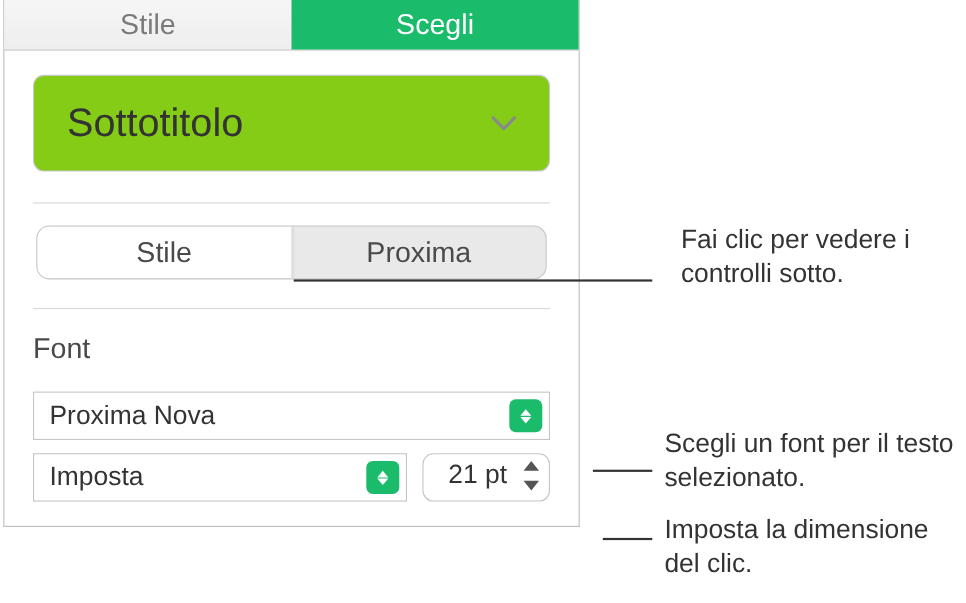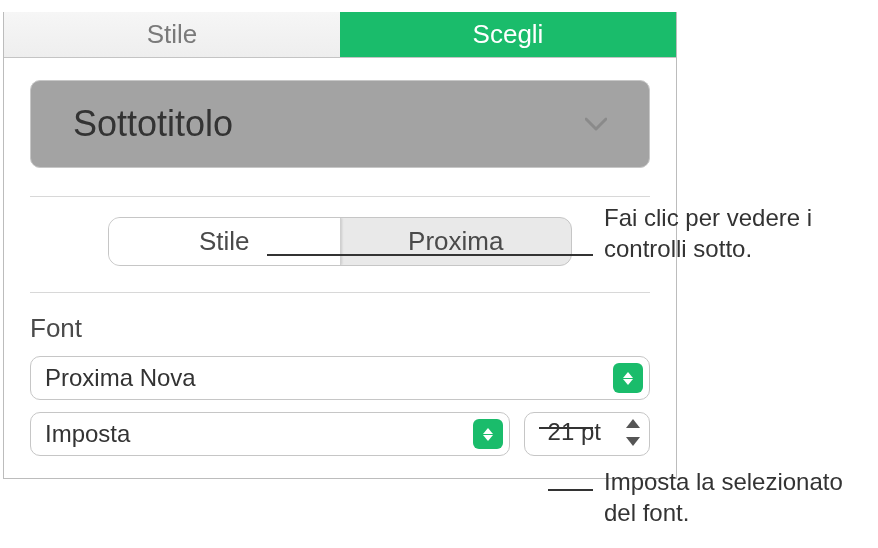--- a/index.html
+++ b/index.html
@@ -13,8 +13,8 @@
     .panel {
       position: absolute;
       left: 3px;
-      top: 12px;
-      width: 674px;
+      top: 0;
+      width: 524px;
       border: 1px solid #bcbcbc;
       border-top: none;
       background: #fff;

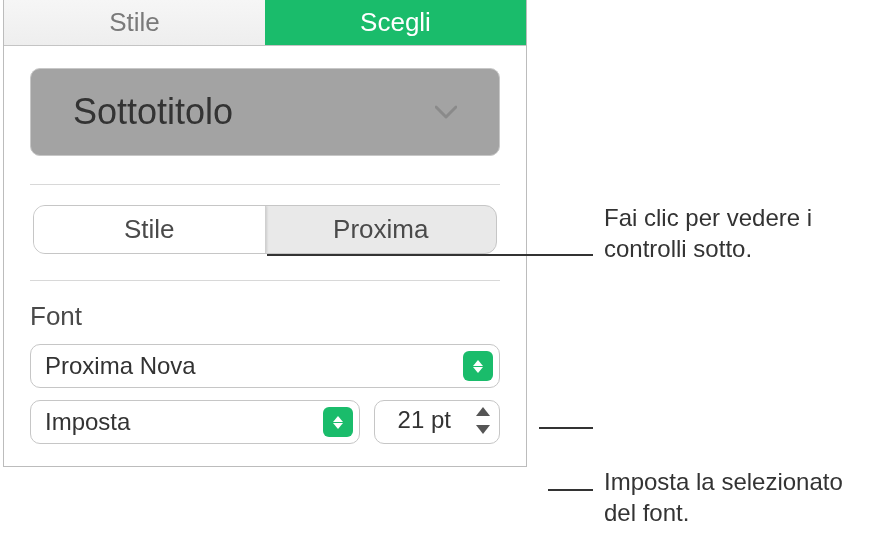--- a/index.html
+++ b/index.html
@@ -46,8 +46,8 @@
       justify-content: space-between;
       border: 1px solid #c7c7c7;
       border-radius: 10px;
-      padding: 22px 42px;
-      background: #a3a3a3;
+      padding: 22px 30px;
+      background: #84cc16;
       cursor: pointer;
       margin-bottom: 28px;
     }

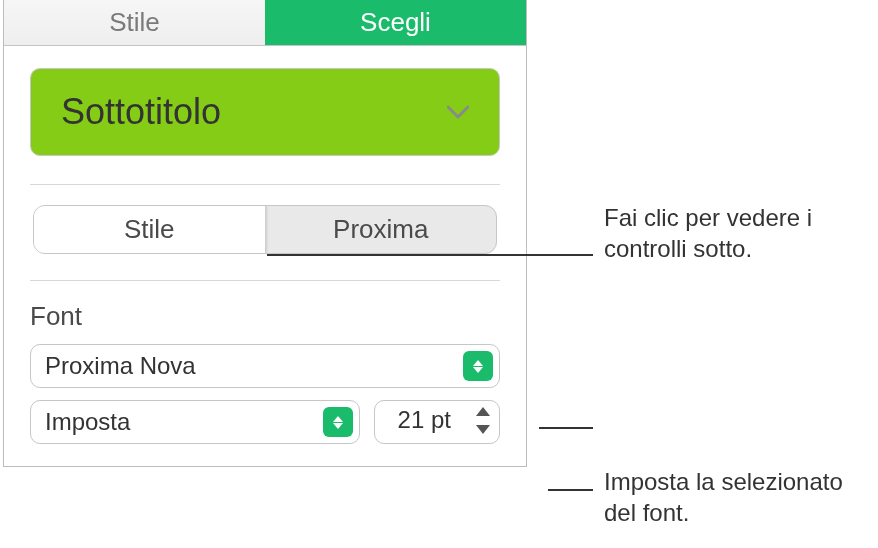--- a/index.html
+++ b/index.html
@@ -258,7 +258,7 @@
 <div class="line" style="left:548px; top:489px; width:45px;"></div>
 
 <div class="callouts">
-  <div class="callout" style="top:202px; left:30px;">Fai clic per vedere i controlli sotto.</div>
+  <div class="callout" style="top:202px; left:45px;">Fai clic per vedere i controlli sotto.</div>
   <div class="callout" style="top:466px; left:30px;">Imposta la selezionato del font.</div>
 </div>
 

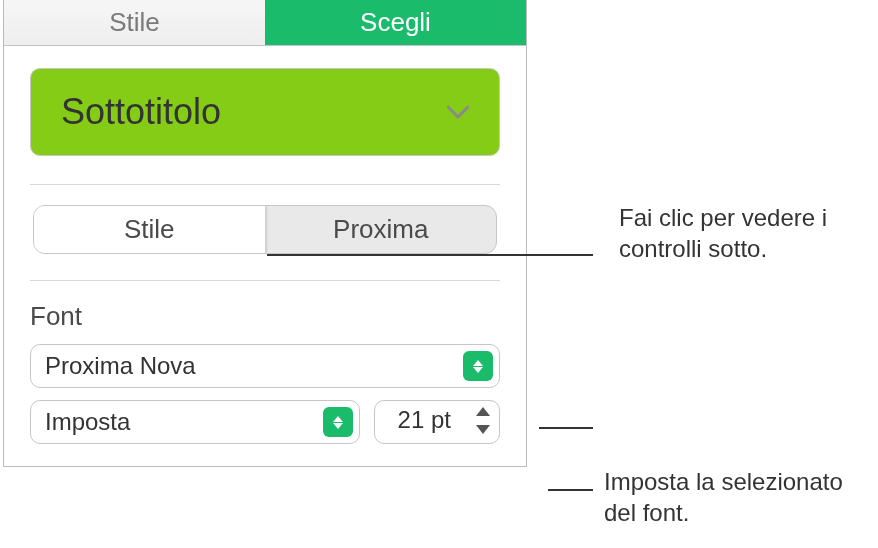--- a/index.html
+++ b/index.html
@@ -88,7 +88,7 @@
     .section-label {
       font-size: 26px;
       color: #4a4a4a;
-      margin-bottom: 12px;
+      margin-bottom: 24px;
     }
     .dropdown {
       display: flex;

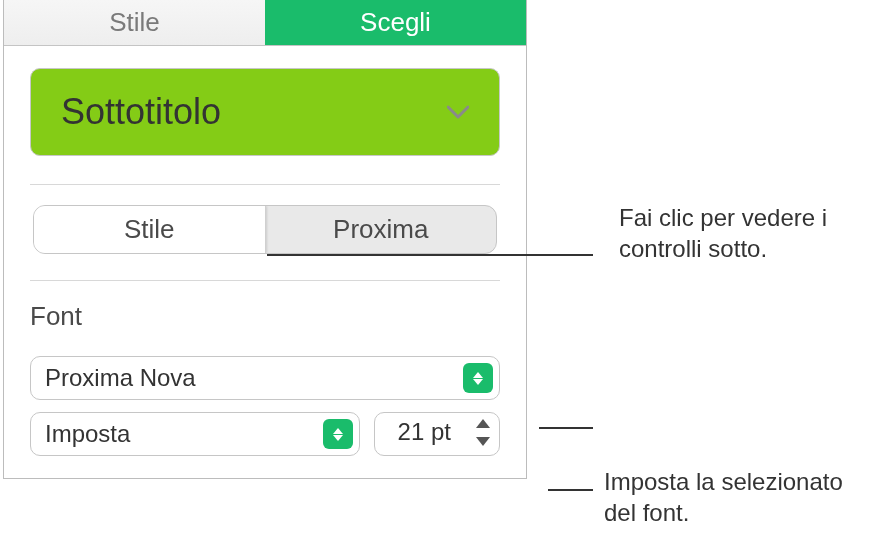--- a/index.html
+++ b/index.html
@@ -95,7 +95,7 @@
       align-items: center;
       justify-content: space-between;
       border: 1px solid #c6c6c6;
-      border-radius: 10px;
+      border-radius: 0;
       background: #fff;
       padding: 6px 6px 6px 14px;
       cursor: pointer;

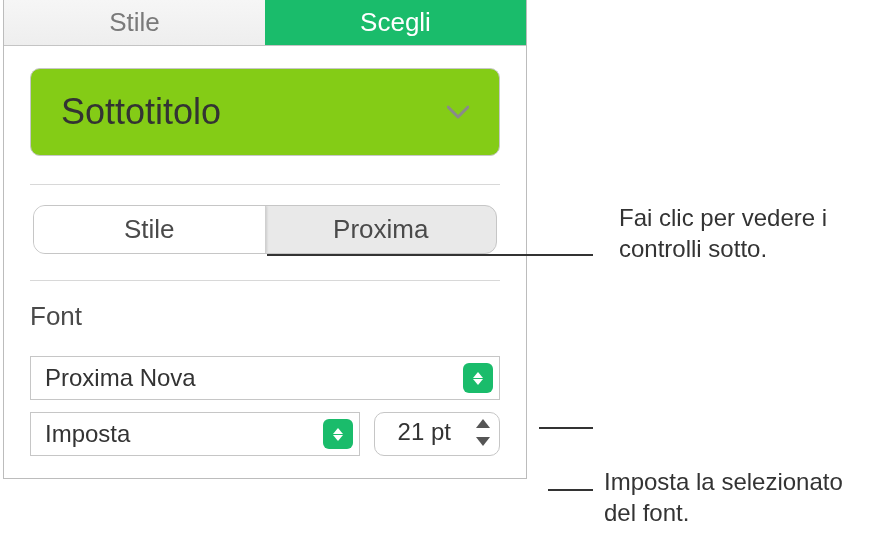--- a/index.html
+++ b/index.html
@@ -259,6 +259,7 @@
 
 <div class="callouts">
   <div class="callout" style="top:202px; left:45px;">Fai clic per vedere i controlli sotto.</div>
+  <div class="callout" style="top:388px; left:30px;">Scegli un font per il testo selezionato.</div>
   <div class="callout" style="top:466px; left:30px;">Imposta la selezionato del font.</div>
 </div>
 

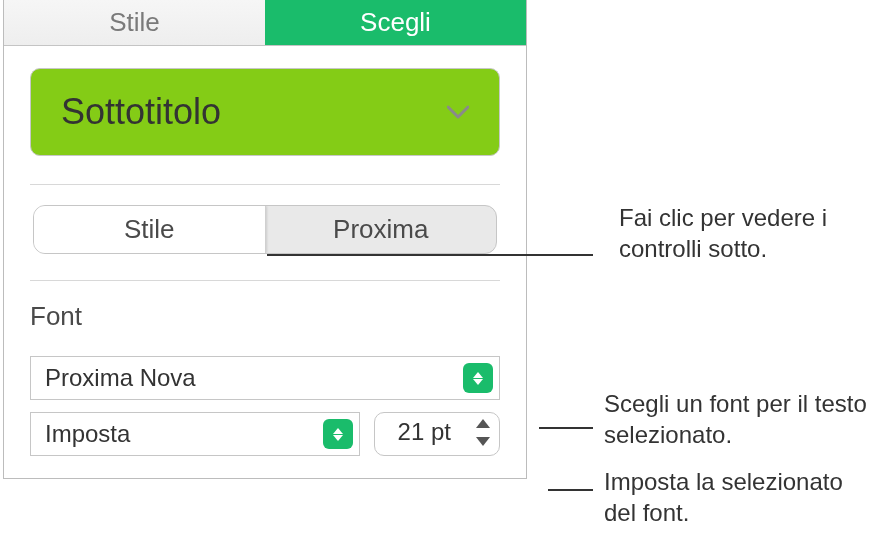--- a/index.html
+++ b/index.html
@@ -137,7 +137,6 @@
       border-radius: 10px;
       background: #fff;
       padding: 0 4px 4px 12px;
-      gap: 10px;
     }
     .size-value {
       font-size: 24px;

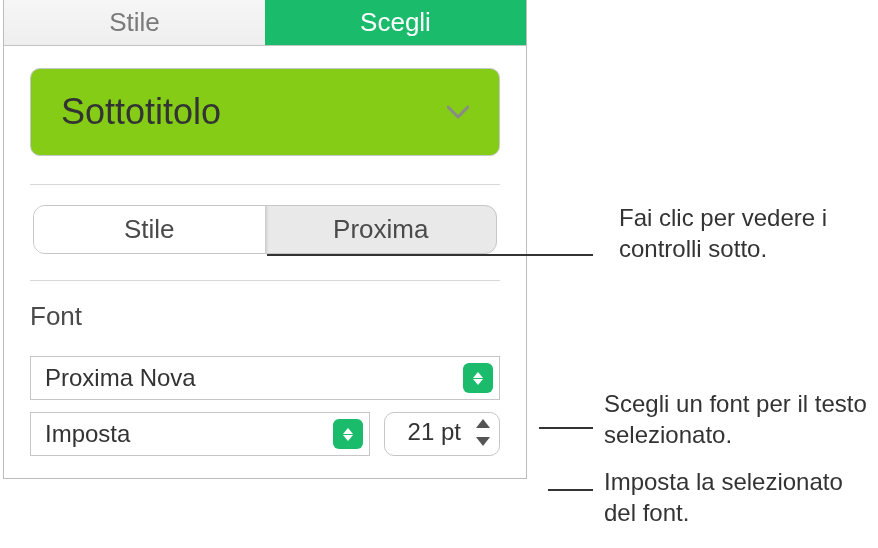--- a/index.html
+++ b/index.html
@@ -259,7 +259,7 @@
 <div class="callouts">
   <div class="callout" style="top:202px; left:45px;">Fai clic per vedere i controlli sotto.</div>
   <div class="callout" style="top:388px; left:30px;">Scegli un font per il testo selezionato.</div>
-  <div class="callout" style="top:466px; left:30px;">Imposta la selezionato del font.</div>
+  <div class="callout" style="top:466px; left:30px;">Imposta la dimensione del clic.</div>
 </div>
 
 </body></html>

